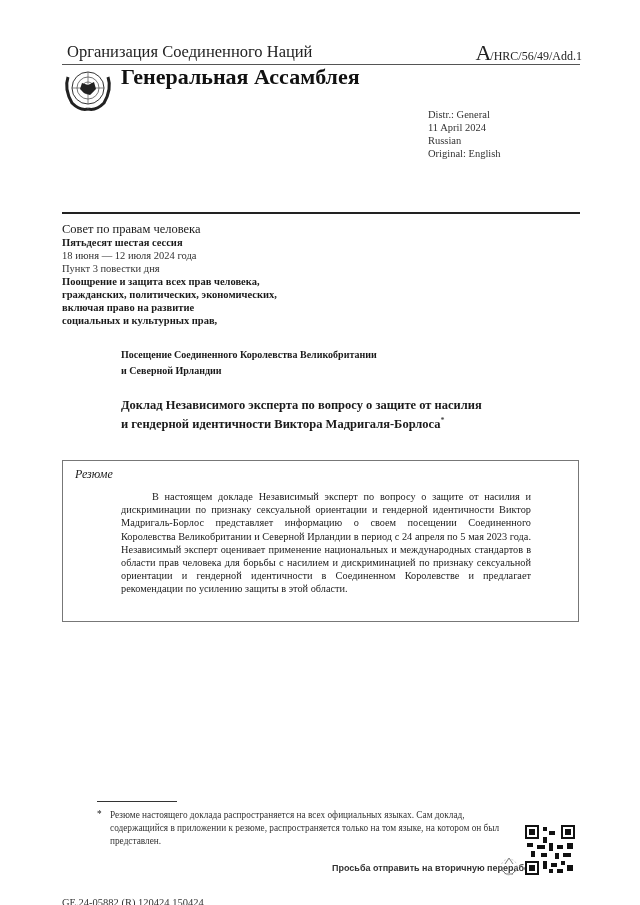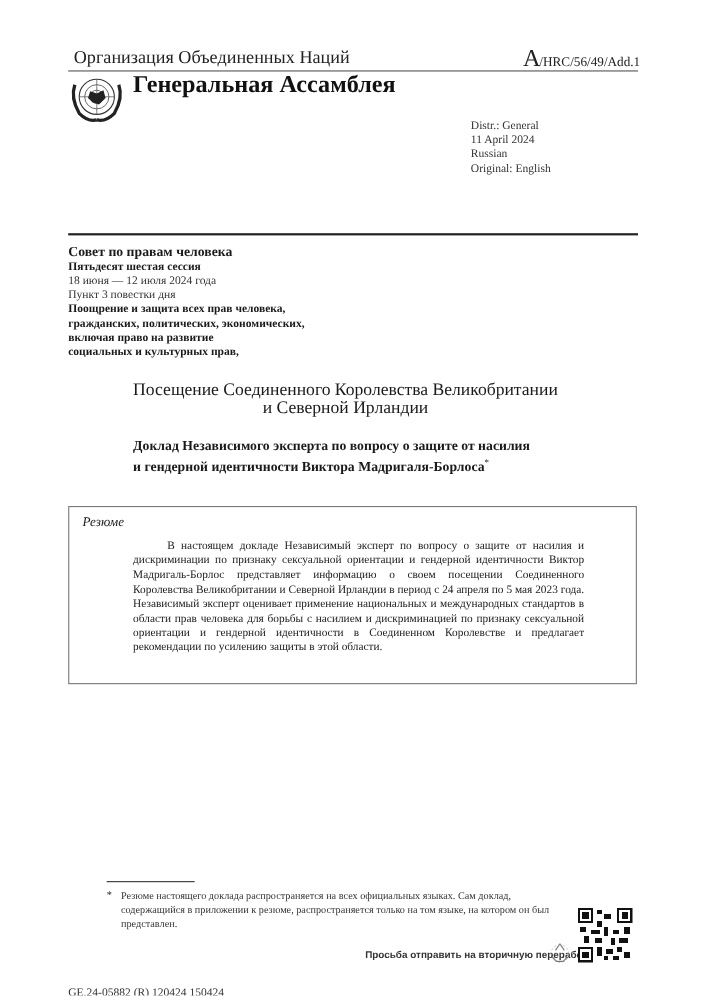--- a/index.html
+++ b/index.html
@@ -35,7 +35,7 @@
 </head>
 <body>
 
-<div class="abs org">Организация Объединенных Наций</div>
+<div class="abs org">Организация Соединенного Наций</div>
 <div class="abs symbol"><span class="big">A</span><span>/HRC/56/49/Add.1</span></div>
 <div class="abs hr-top"></div>
 

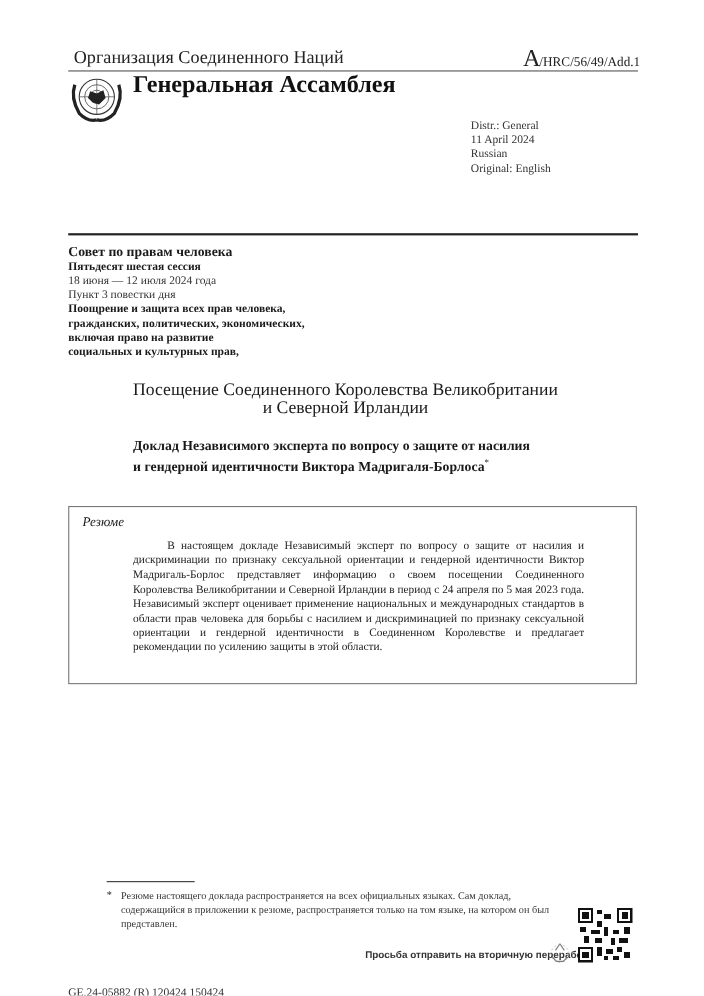--- a/index.html
+++ b/index.html
@@ -15,7 +15,7 @@
   .distr { left:428px; top:76px; font-size:10.5px; line-height:13px; color:#333;margin-top:32px; }
   .hr-mid { left:62px; top:212px; width:518px; height:2px; background:#222; }
   .council { left:62px; top:223px; font-size:11.5px; line-height:13px; }
-  .council .c1 { font-weight:bold; font-size:12.5px; }
+  .council .c1 { font-weight:normal; font-size:12.5px; }
   .council .bold { font-weight:bold; font-size:10.5px; }
   .council .reg { font-size:10.5px; color:#333; }
   .title1 { left:121px; top:347px; font-size:16px; font-weight:normal; line-height:16px;text-align:center; }

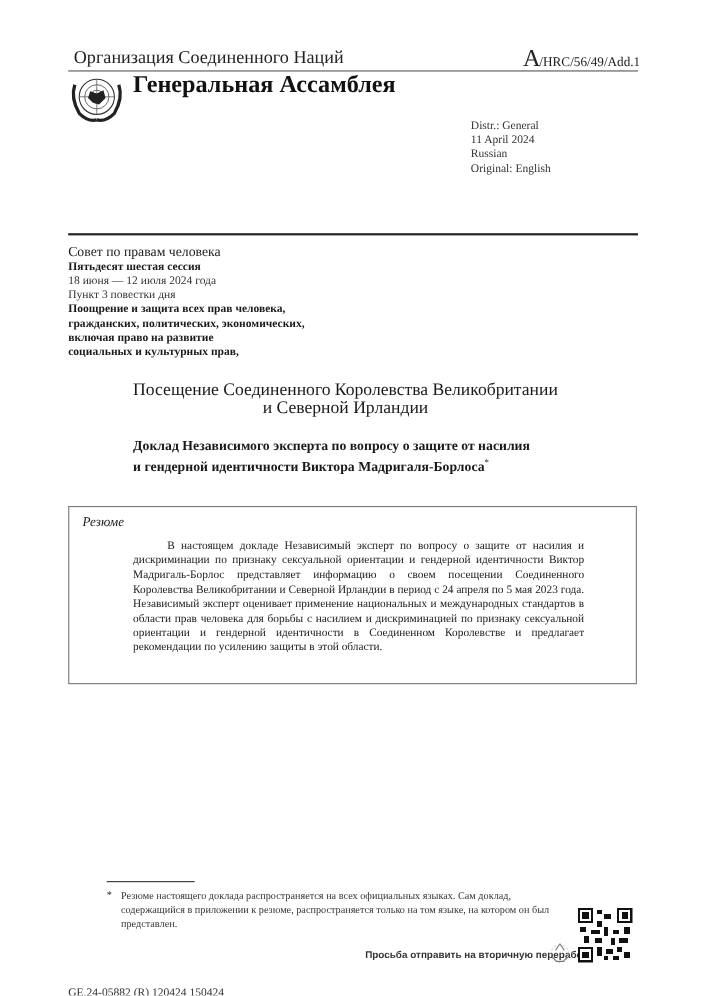--- a/index.html
+++ b/index.html
@@ -18,7 +18,7 @@
   .council .c1 { font-weight:normal; font-size:12.5px; }
   .council .bold { font-weight:bold; font-size:10.5px; }
   .council .reg { font-size:10.5px; color:#333; }
-  .title1 { left:121px; top:347px; font-size:16px; font-weight:normal; line-height:16px;text-align:center; }
+  .title1 { left:121px; top:347px; font-size:10px; font-weight:bold; line-height:16px; }
   .title2 { left:121px; top:398px; font-size:12.5px; font-weight:bold; line-height:15px; }
   .title2 sup { font-weight:normal; font-size:8px; }
   .box { left:62px; top:460px; width:517px; height:162px; border:1px solid #777; box-sizing:border-box; }

